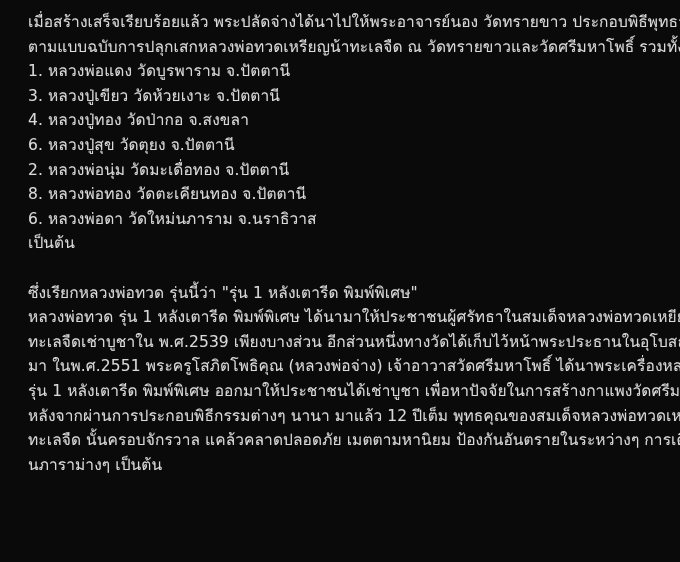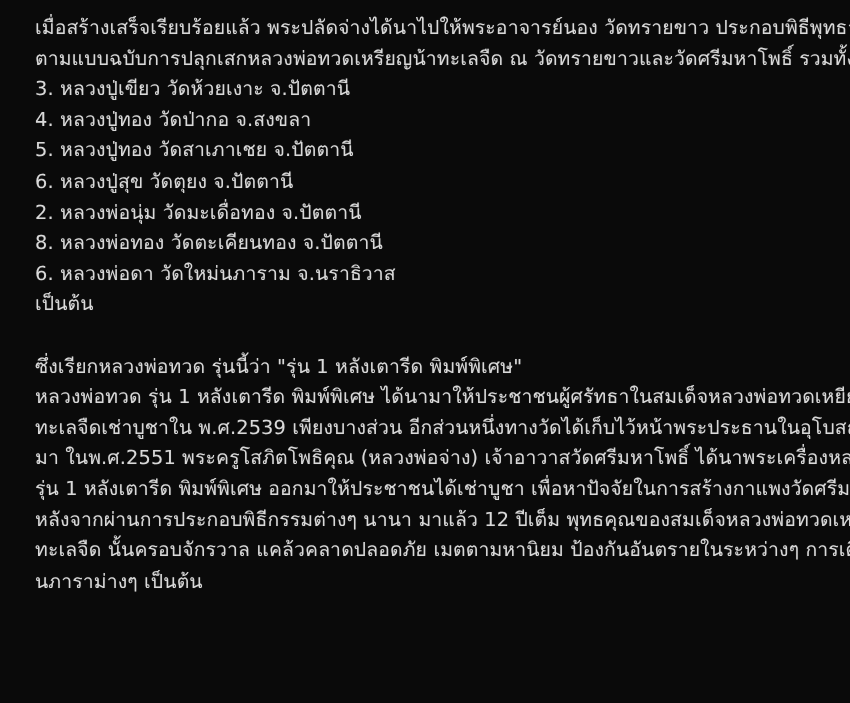--- a/index.html
+++ b/index.html
@@ -36,6 +36,7 @@
 <div class="page">
   <div class="line">เมื่อสร้างเสร็จเรียบร้อยแล้ว พระปลัดจ่างได้นาไปให้พระอาจารย์นอง วัดทรายขาว ประกอบพิธีพุทธาภิเษก</div>
   <div class="line">ตามแบบฉบับการปลุกเสกหลวงพ่อทวดเหรียญน้าทะเลจืด ณ วัดทรายขาวและวัดศรีมหาโพธิ์ รวมทั้งสิ้น 5</div>
+  <div class="line">1. หลวงพ่อแดง วัดบูรพาราม จ.ปัตตานี</div>
   <div class="line">3. หลวงปู่เขียว วัดห้วยเงาะ จ.ปัตตานี</div>
   <div class="line">4. หลวงปู่ทอง วัดป่ากอ จ.สงขลา</div>
   <div class="line">5. หลวงปู่ทอง วัดสาเภาเชย จ.ปัตตานี</div>

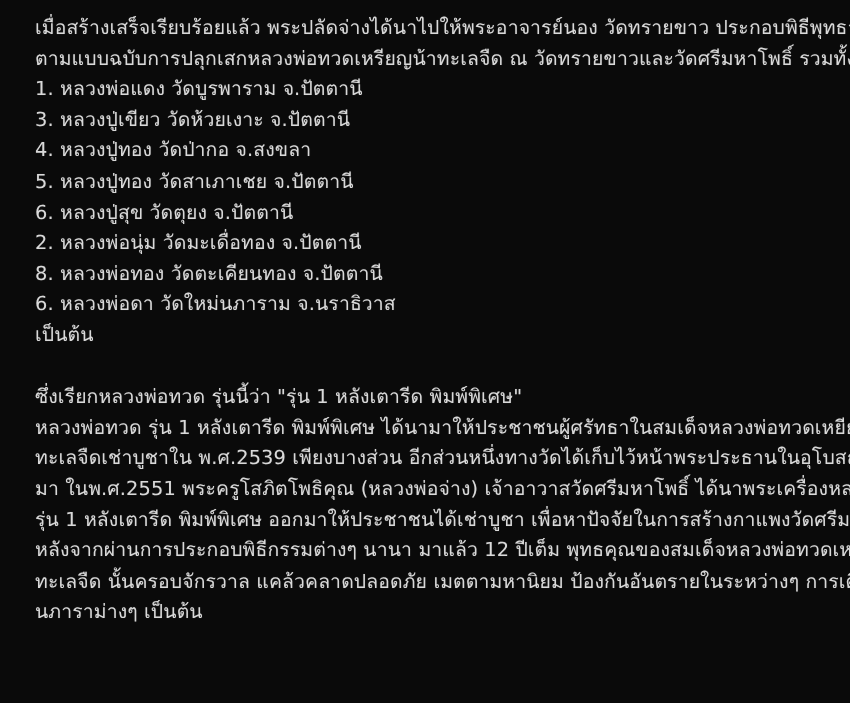--- a/index.html
+++ b/index.html
@@ -39,7 +39,6 @@
   <div class="line">1. หลวงพ่อแดง วัดบูรพาราม จ.ปัตตานี</div>
   <div class="line">3. หลวงปู่เขียว วัดห้วยเงาะ จ.ปัตตานี</div>
   <div class="line">4. หลวงปู่ทอง วัดป่ากอ จ.สงขลา</div>
-  <div class="line">5. หลวงปู่ทอง วัดสาเภาเชย จ.ปัตตานี</div>
   <div class="line">6. หลวงปู่สุข วัดตุยง จ.ปัตตานี</div>
   <div class="line">2. หลวงพ่อนุ่ม วัดมะเดื่อทอง จ.ปัตตานี</div>
   <div class="line">8. หลวงพ่อทอง วัดตะเคียนทอง จ.ปัตตานี</div>

